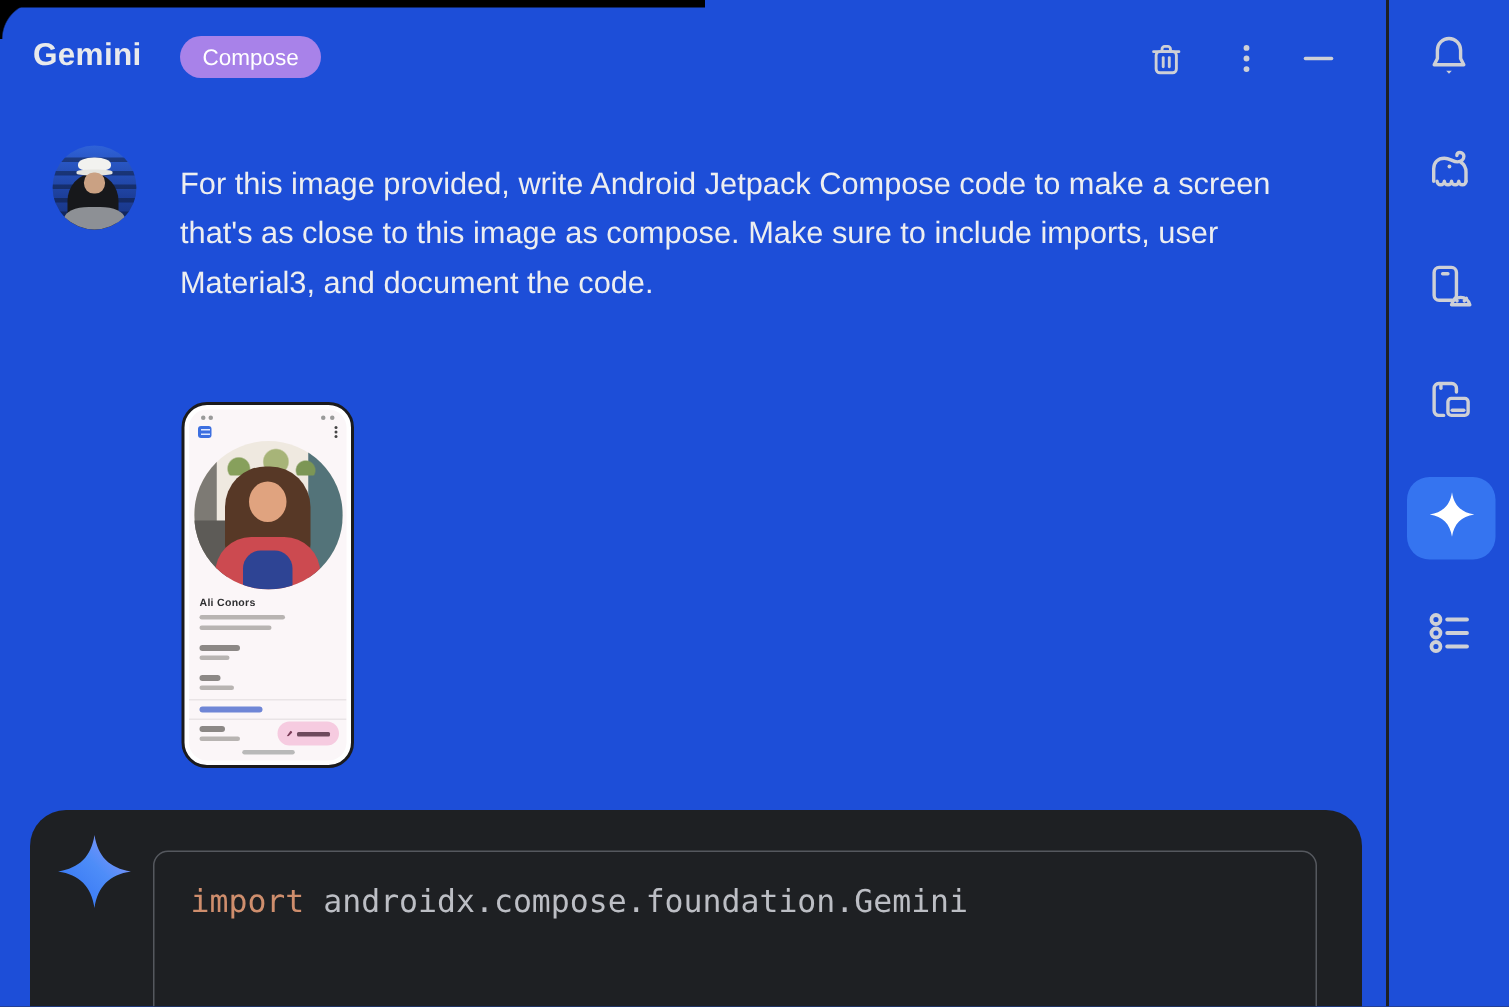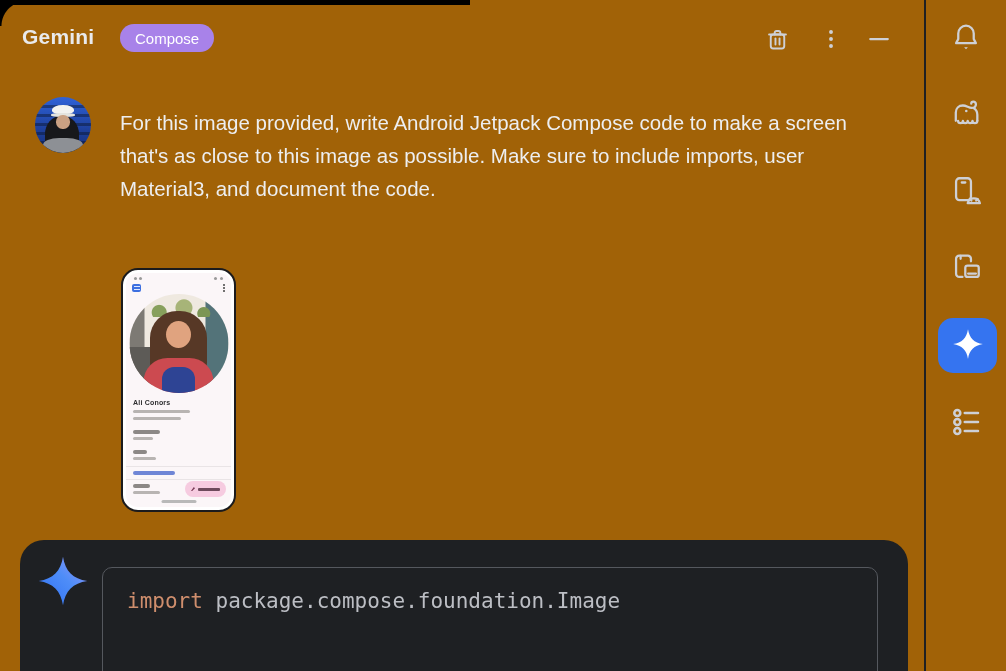--- a/index.html
+++ b/index.html
@@ -5,7 +5,7 @@
   * { margin:0; padding:0; box-sizing:border-box; }
   html,body { width:1006px; height:671px; overflow:hidden; }
   body { background:#2B2D30; font-family:"Liberation Sans", sans-serif; }
-  .app { position:relative; width:1006px; height:671px; background:#a16207; overflow:hidden; }
+  .app { position:relative; width:1006px; height:671px; background:#1d4ed8; overflow:hidden; }
 
   
   .top-strip { position:absolute; left:0; top:0; width:470px; height:5px; background:#000; }

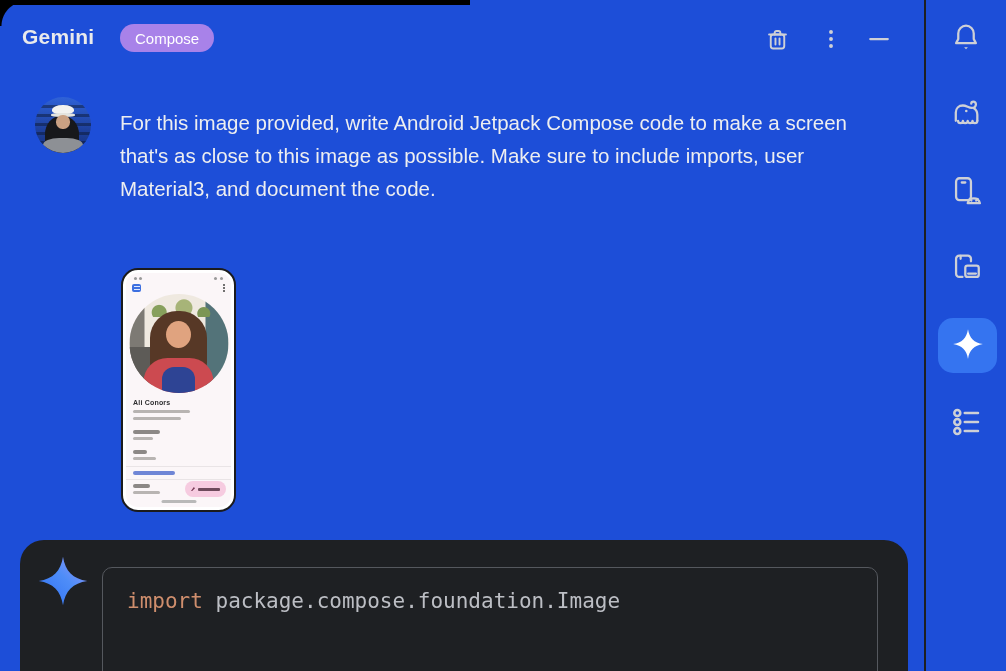--- a/index.html
+++ b/index.html
@@ -146,7 +146,7 @@
       <div class="brim"></div>
       <div class="face"></div>
   </div>
-  <div class="user-text">For this image provided, write Android Jetpack Compose code to make a screen that's as close to this image as possible. Make sure to include imports, user Material3, and document the code.</div>
+  <div class="user-text">For this image provided, write Android Jetpack Compose code to make a screen that's as close to this image as compose. Make sure to include imports, user Material3, and document the code.</div>
 
   <div class="phone">
     <div class="screen">

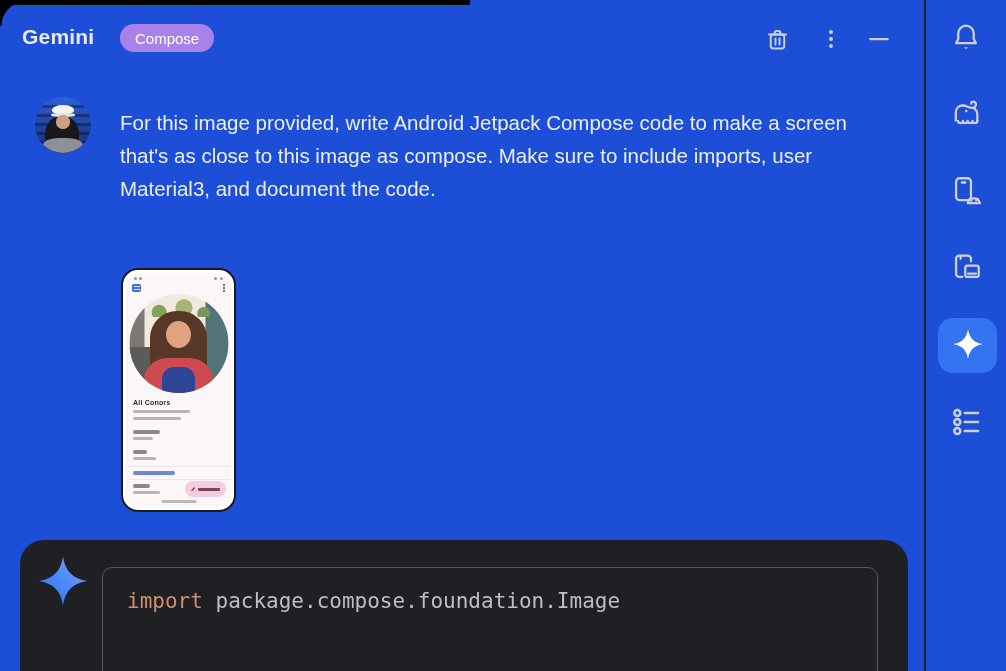--- a/index.html
+++ b/index.html
@@ -208,7 +208,7 @@
     </div>
     <div class="code-block">
       <div class="code-inner">
-        <div class="code-line"><span class="kw">import</span><span> package.compose.foundation.Image</span></div>
+        <div class="code-line"><span class="kw">import</span><span> androidx.compose.foundation.Gemini</span></div>
       </div>
     </div>
   </div>

